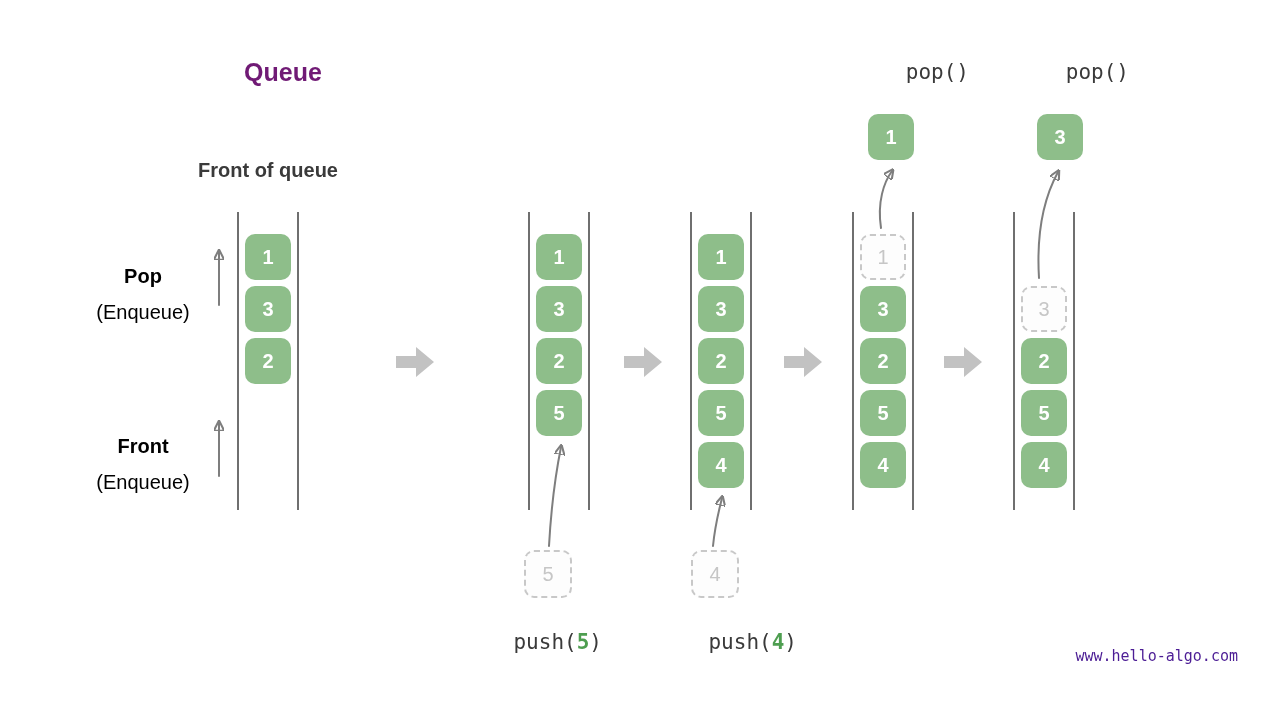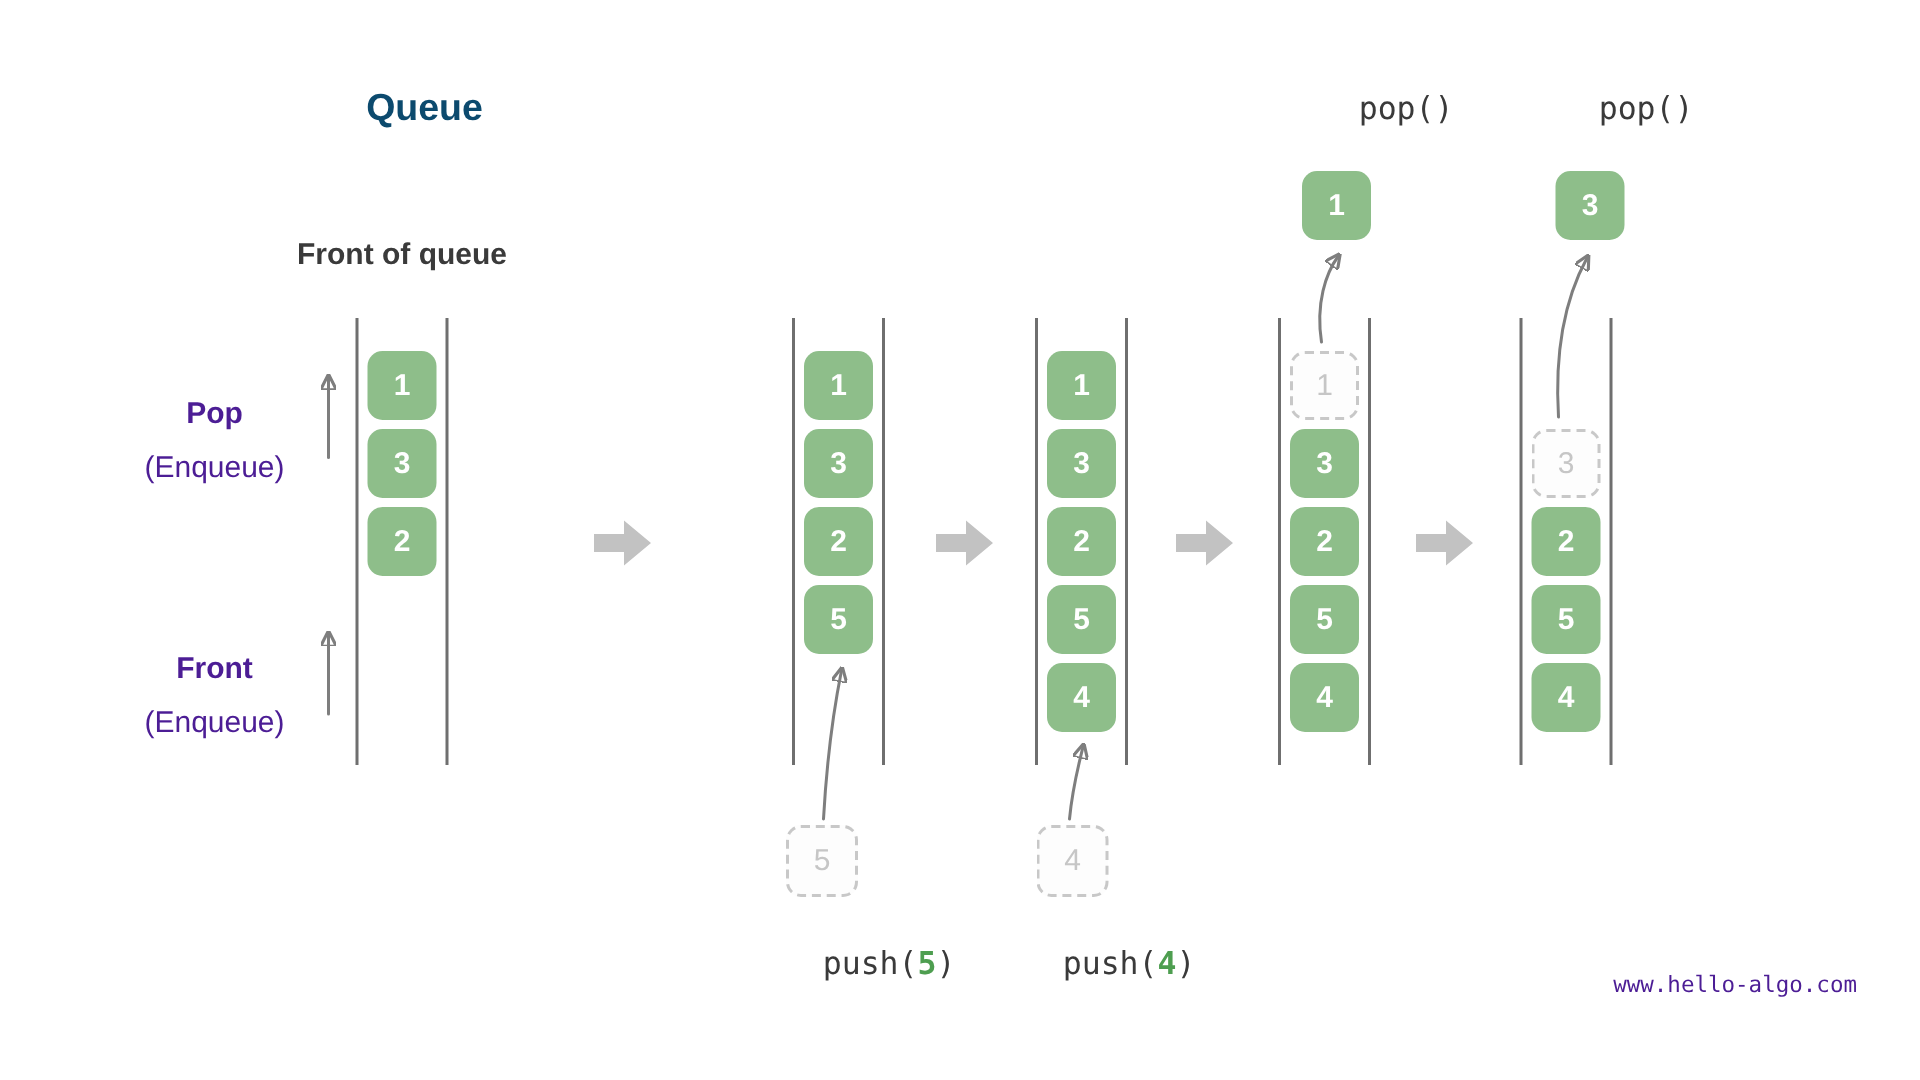--- a/index.html
+++ b/index.html
@@ -9,7 +9,7 @@
   }
   .title{
     position:absolute;left:226px;top:58px;width:114px;text-align:center;
-    font-size:25px;font-weight:700;color:#0c4a6e;
+    font-size:25px;font-weight:700;color:#701a75;
   }
   .heading{
     position:absolute;font-weight:700;font-size:20px;color:#3A3A3A;

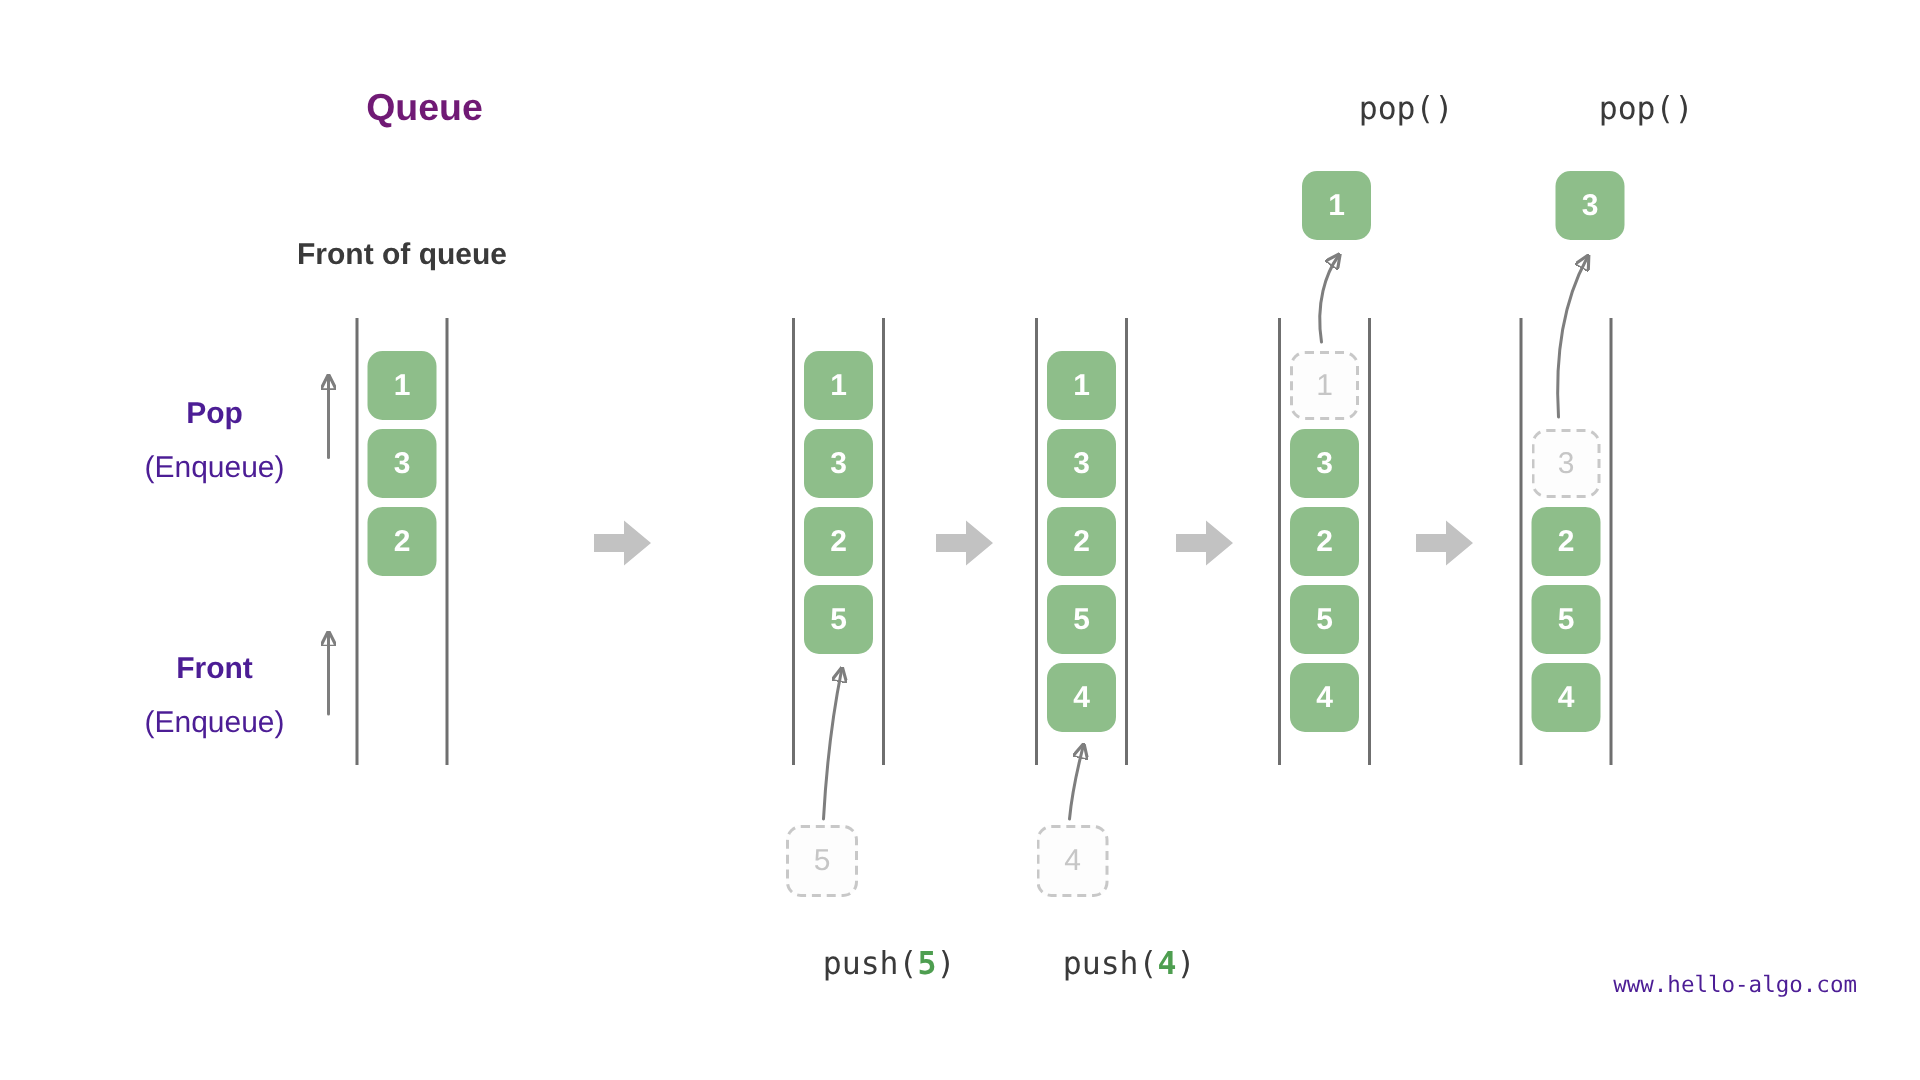--- a/index.html
+++ b/index.html
@@ -17,7 +17,7 @@
   }
   .side-block{
     position:absolute;left:53px;width:180px;text-align:center;
-    font-size:20px;color:#4c1d95;line-height:36px;
+    font-size:20px;color:#000000;line-height:36px;
   }
   .side-block .b{font-weight:700;}
   .rail{position:absolute;top:212px;height:298px;width:2px;background:#6F6F6F;}

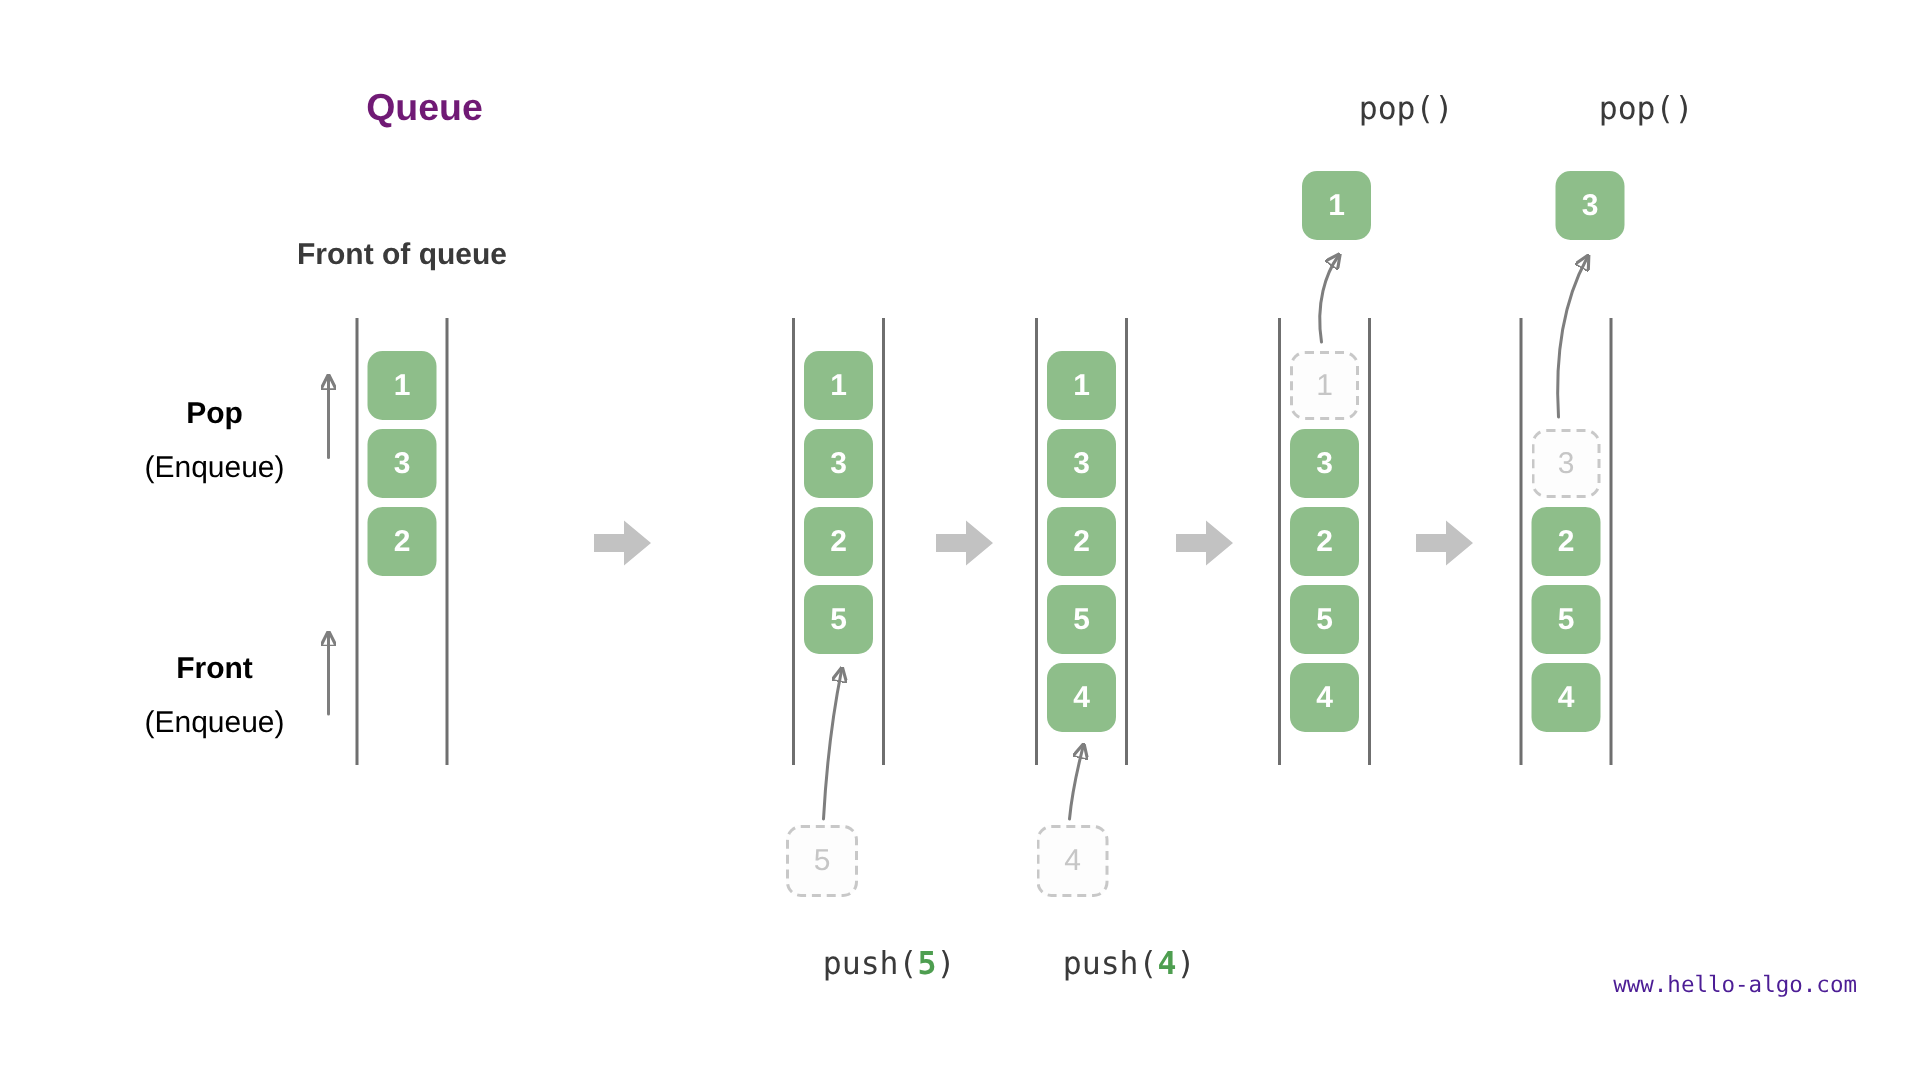--- a/index.html
+++ b/index.html
@@ -106,7 +106,7 @@
     <div class="cell" style="left:536px;top:338px;">2</div>
     <div class="cell" style="left:536px;top:390px;">5</div>
     <div class="cell ghost incoming" style="left:524px;top:550px;">5</div>
-    <div class="code-label" style="left:497px;top:630px;">
+    <div class="code-label" style="left:462px;top:630px;">
       <span>push(</span><span class="green-arg">5</span><span>)</span>
     </div>
   </div>

